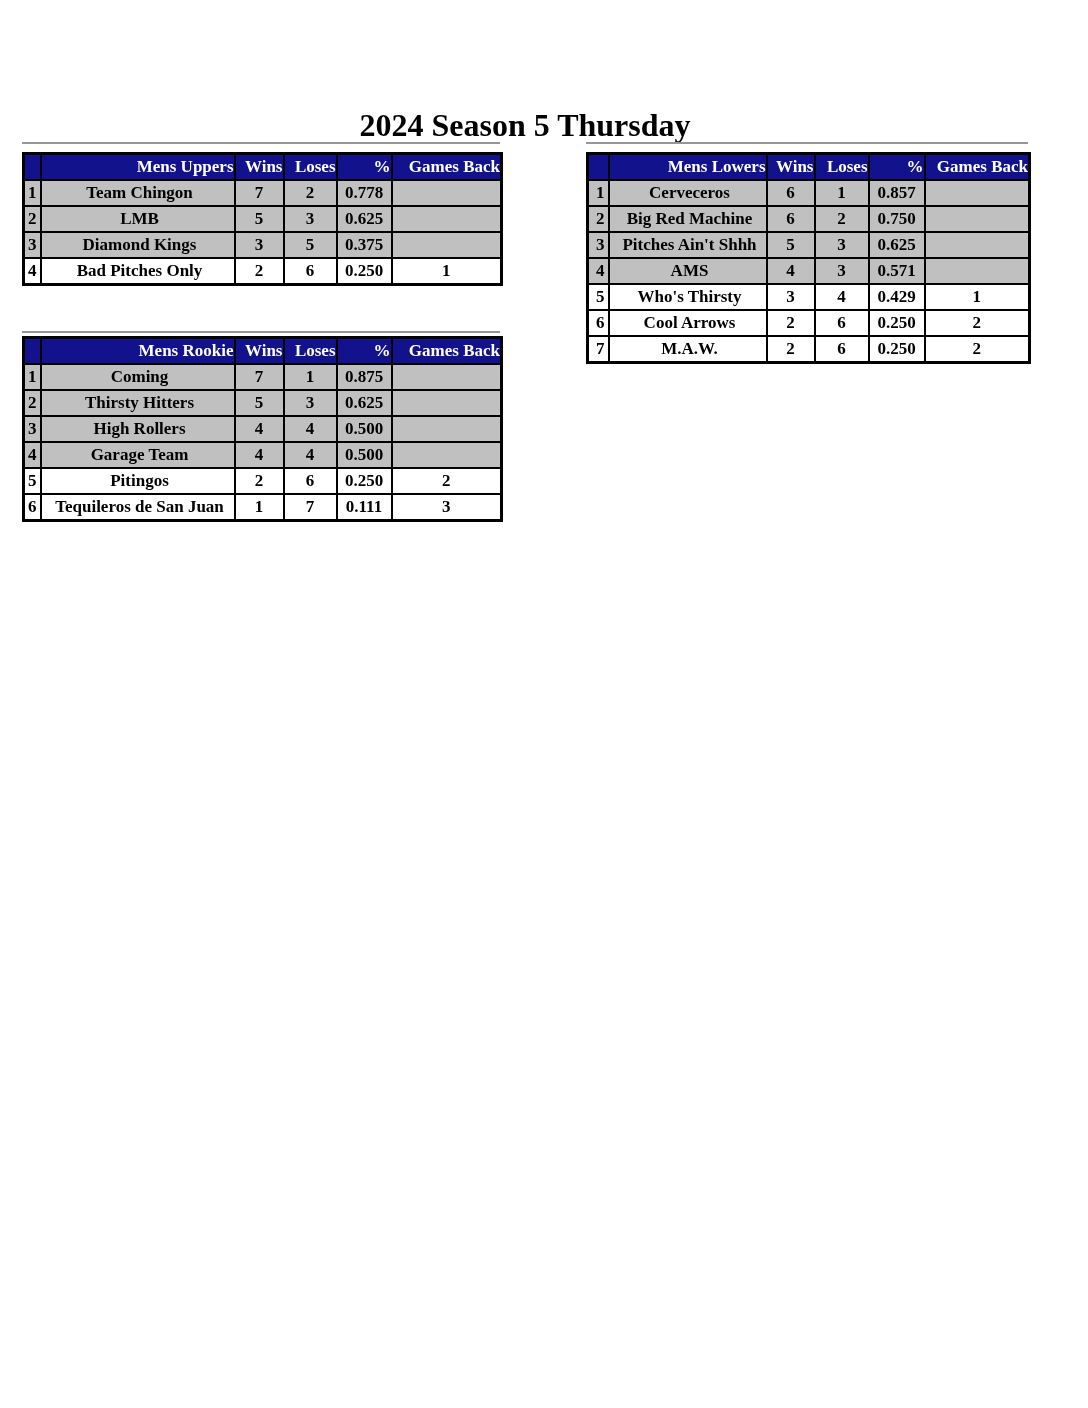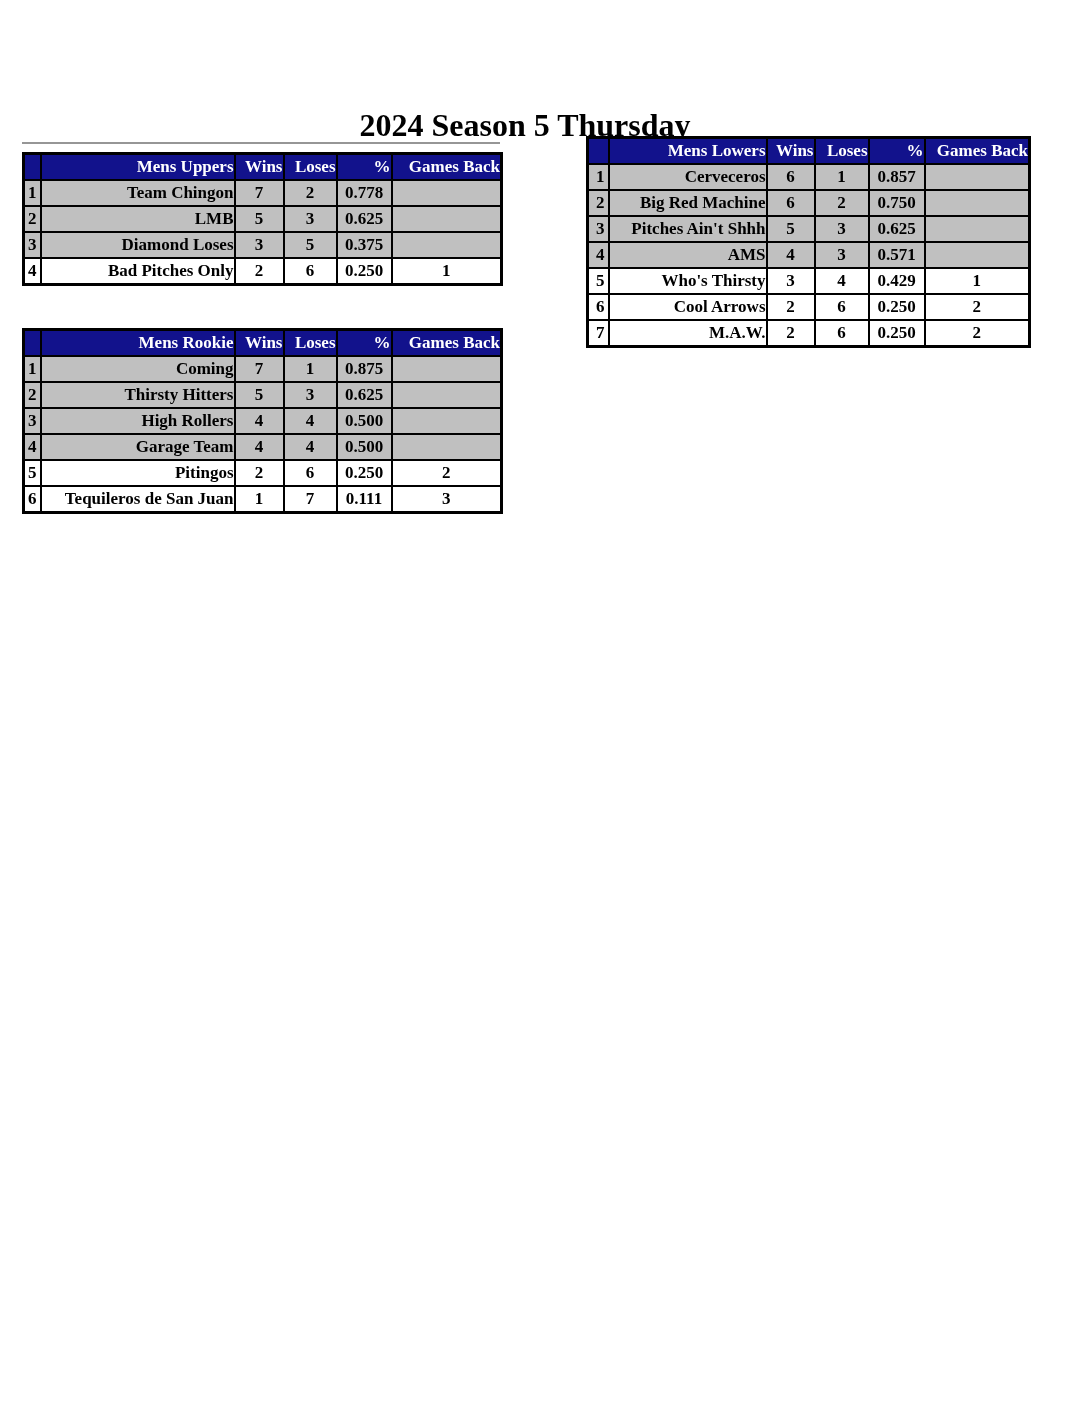--- a/index.html
+++ b/index.html
@@ -44,7 +44,7 @@
     border: 3px solid var(--border, #000000);
   }
   #table-uppers { left: 22px;  top: 152px; }
-  #table-lowers { left: 586px; top: 136px; }
+  #table-lowers { left: 586px; top: 152px; }
   #table-rookie { left: 22px;  top: 328px; }
 
   .standings th, .standings td {

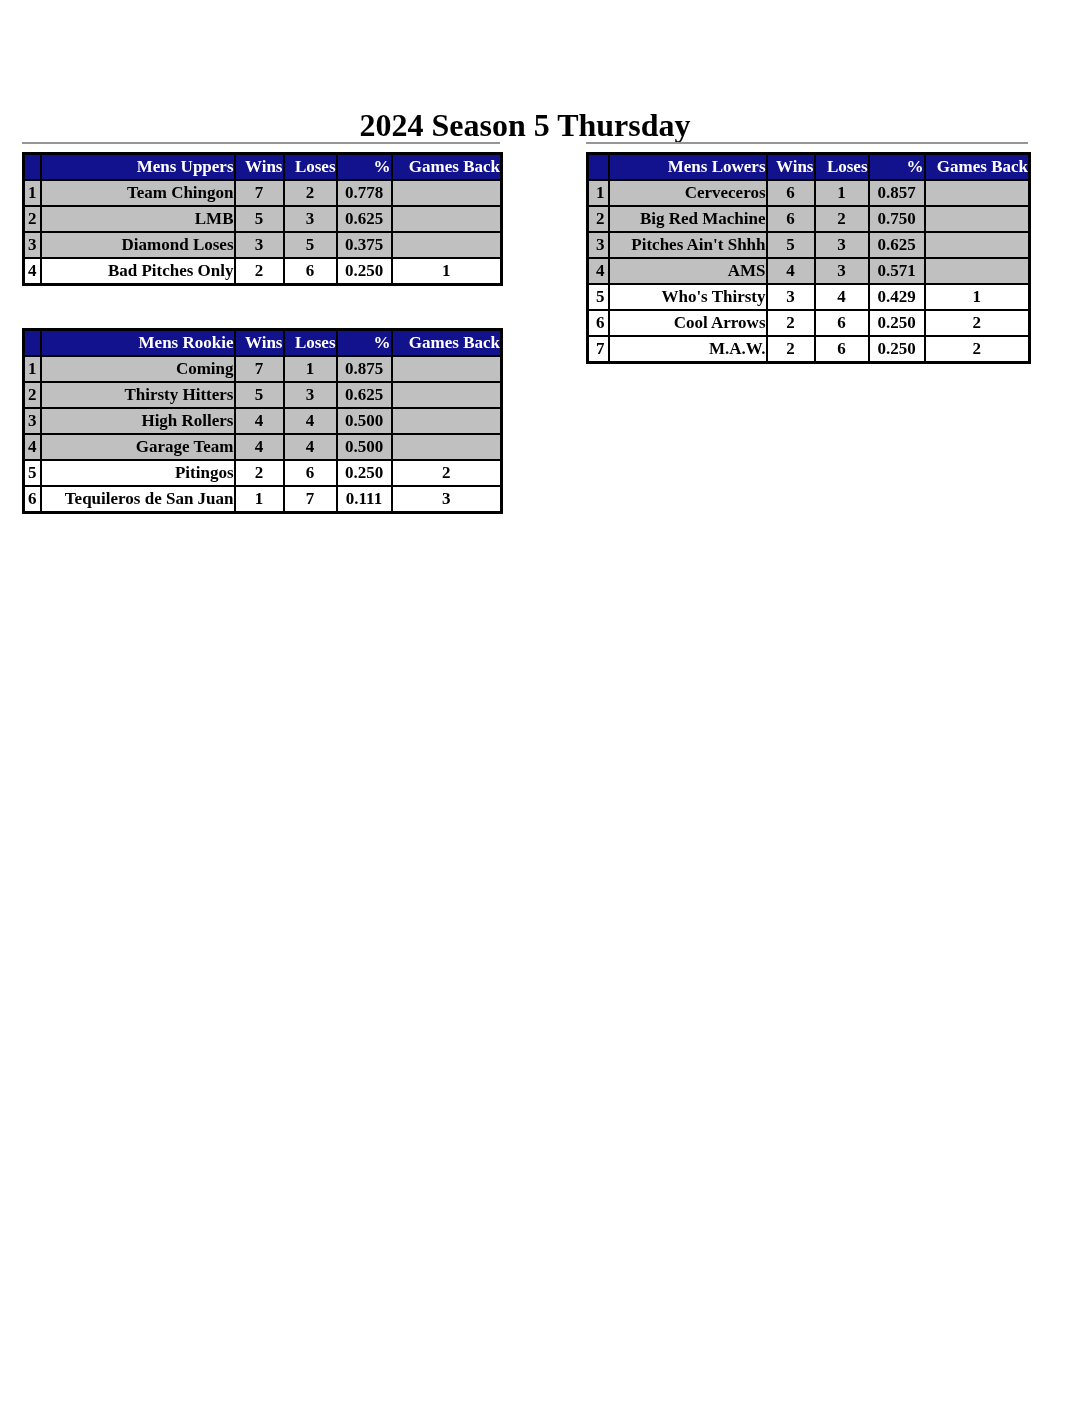--- a/index.html
+++ b/index.html
@@ -66,7 +66,7 @@
   .standings tbody tr.row-plain { background: var(--plain-row, #FFFFFF); }
 
   td.rank { text-align: right; padding-right: 3px; }
-  td.team { text-align: right; padding-left: 4px; }
+  td.team { text-align: center; padding-left: 4px; }
   td.num  { text-align: center; }
 </style>
 </head>

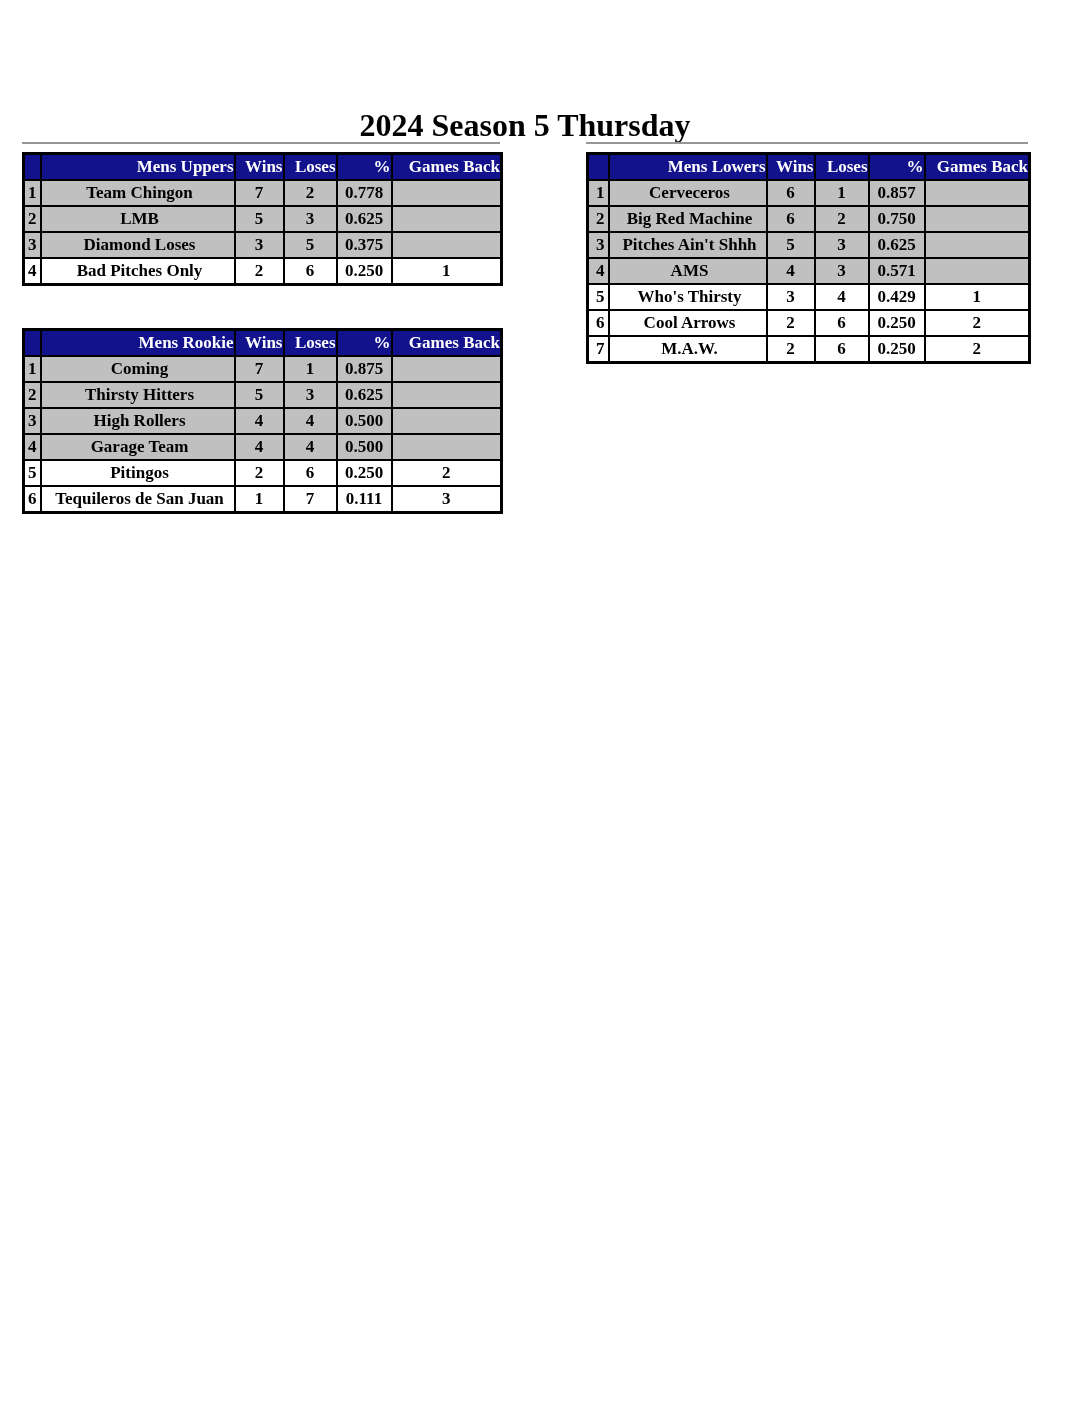--- a/index.html
+++ b/index.html
@@ -119,7 +119,7 @@
 
       <tr>
         <td class="rank">3</td>
-        <td class="team">Diamond Loses</td>
+        <td class="team">Diamond Kings</td>
         <td class="num">3</td>
         <td class="num">5</td>
         <td class="num">0.375</td>

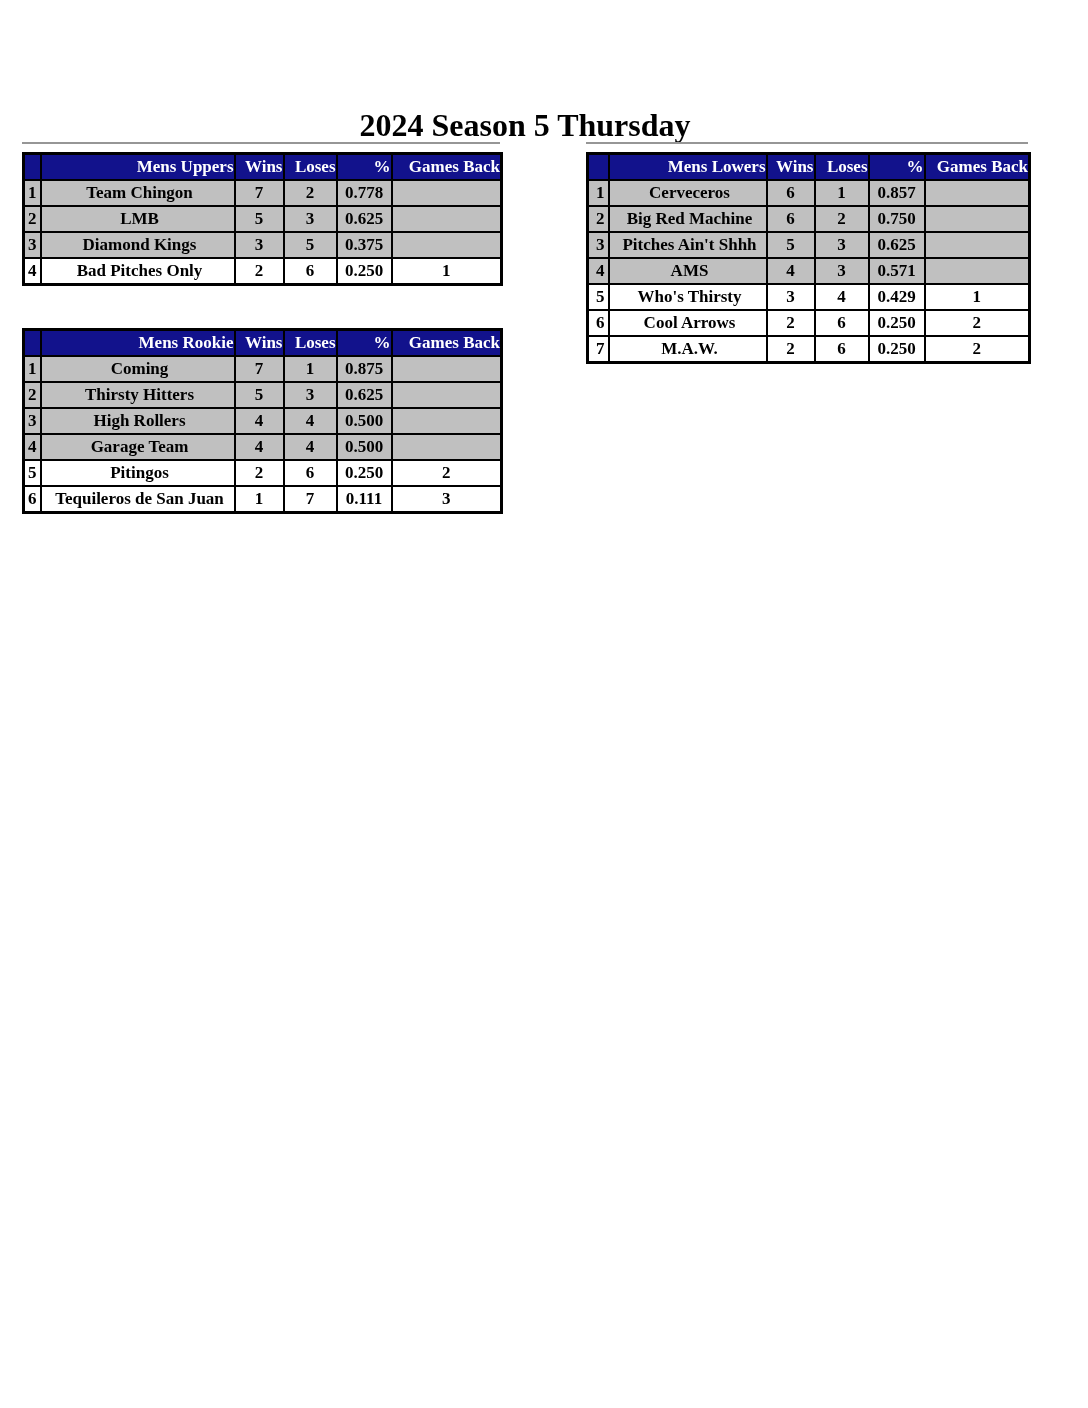--- a/index.html
+++ b/index.html
@@ -45,7 +45,7 @@
   }
   #table-uppers { left: 22px;  top: 152px; }
   #table-lowers { left: 586px; top: 152px; }
-  #table-rookie { left: 22px;  top: 328px; }
+  #table-rookie { left: 22px;  top: 336px; }
 
   .standings th, .standings td {
     border: 2px solid var(--border, #000000);

